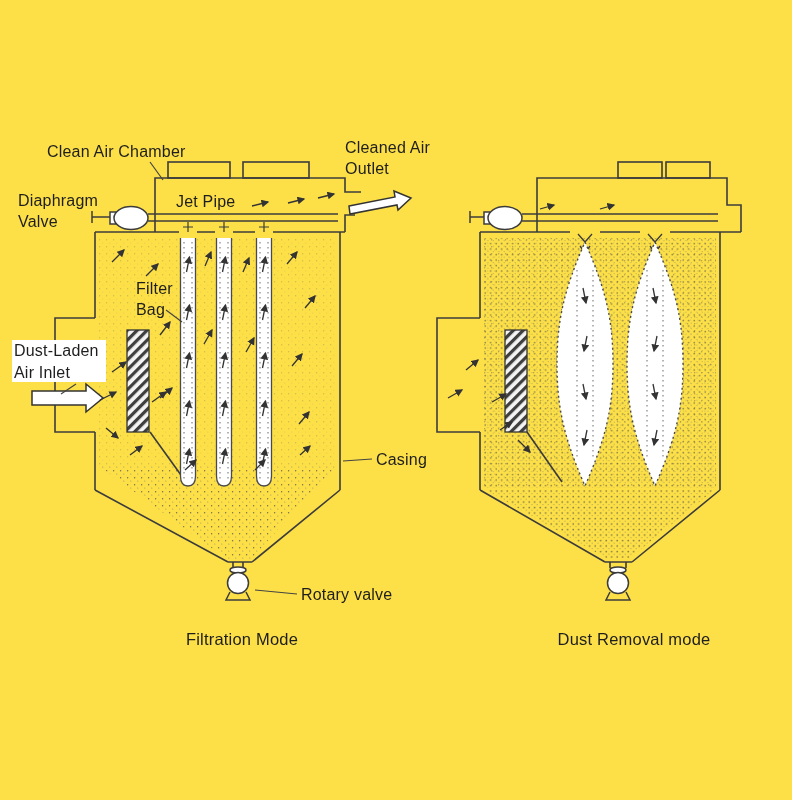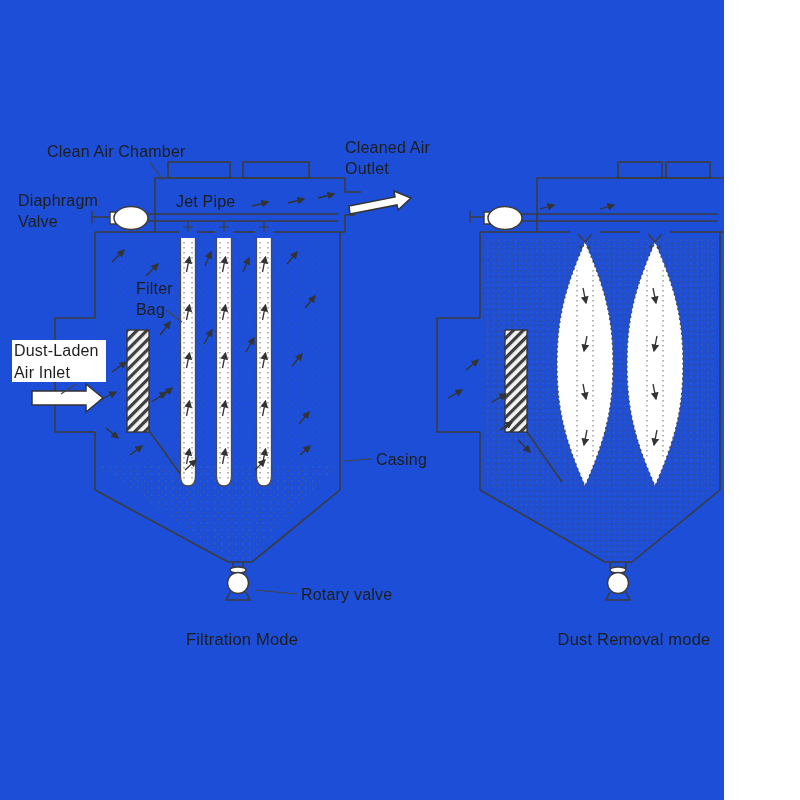--- a/index.html
+++ b/index.html
@@ -3,7 +3,7 @@
 <meta charset="utf-8">
 <style>
   html,body{margin:0;padding:0;background:#ffffff;}
-  .stage{position:relative;width:724px;height:800px;background:#1d4ed8;overflow:hidden;
+  .stage{position:relative;width:792px;height:800px;background:#fde047;overflow:hidden;
          font-family:"Liberation Sans", sans-serif;}
   svg{position:absolute;left:0;top:0;}
   text{font-family:"Liberation Sans", sans-serif;font-size:16px;fill:#1e1e1e;letter-spacing:.2px;}

